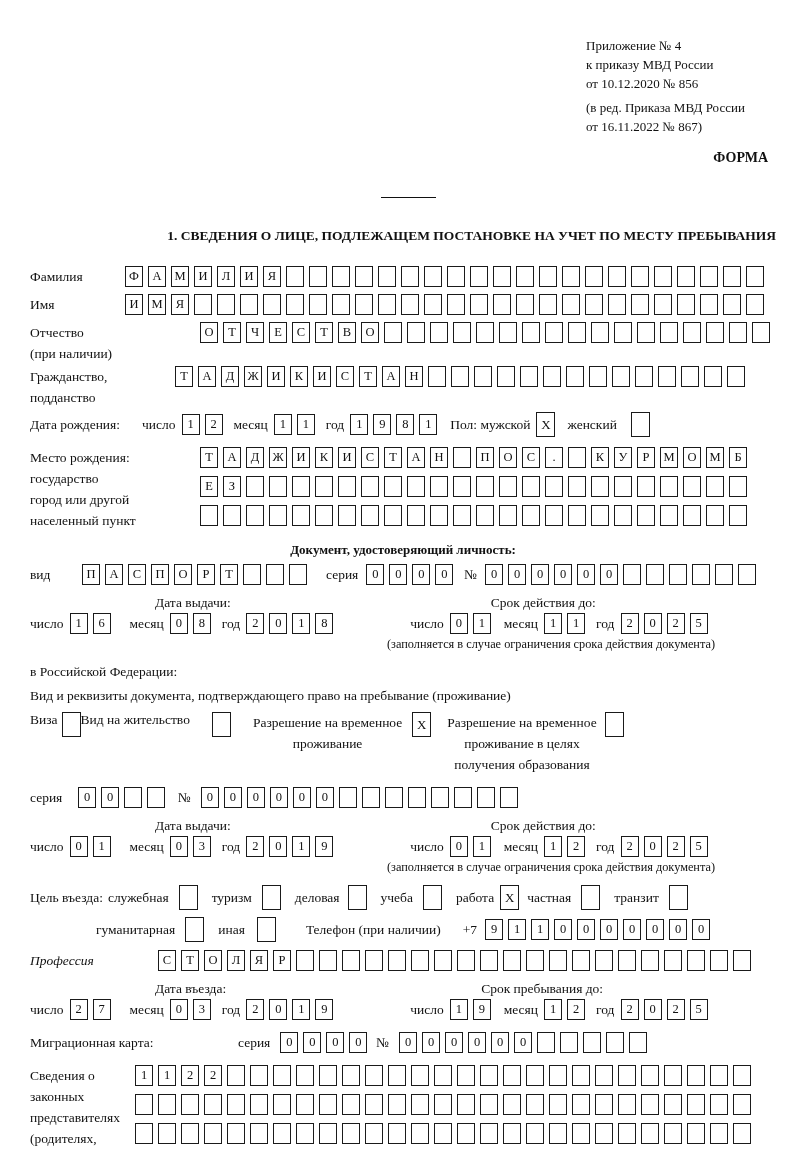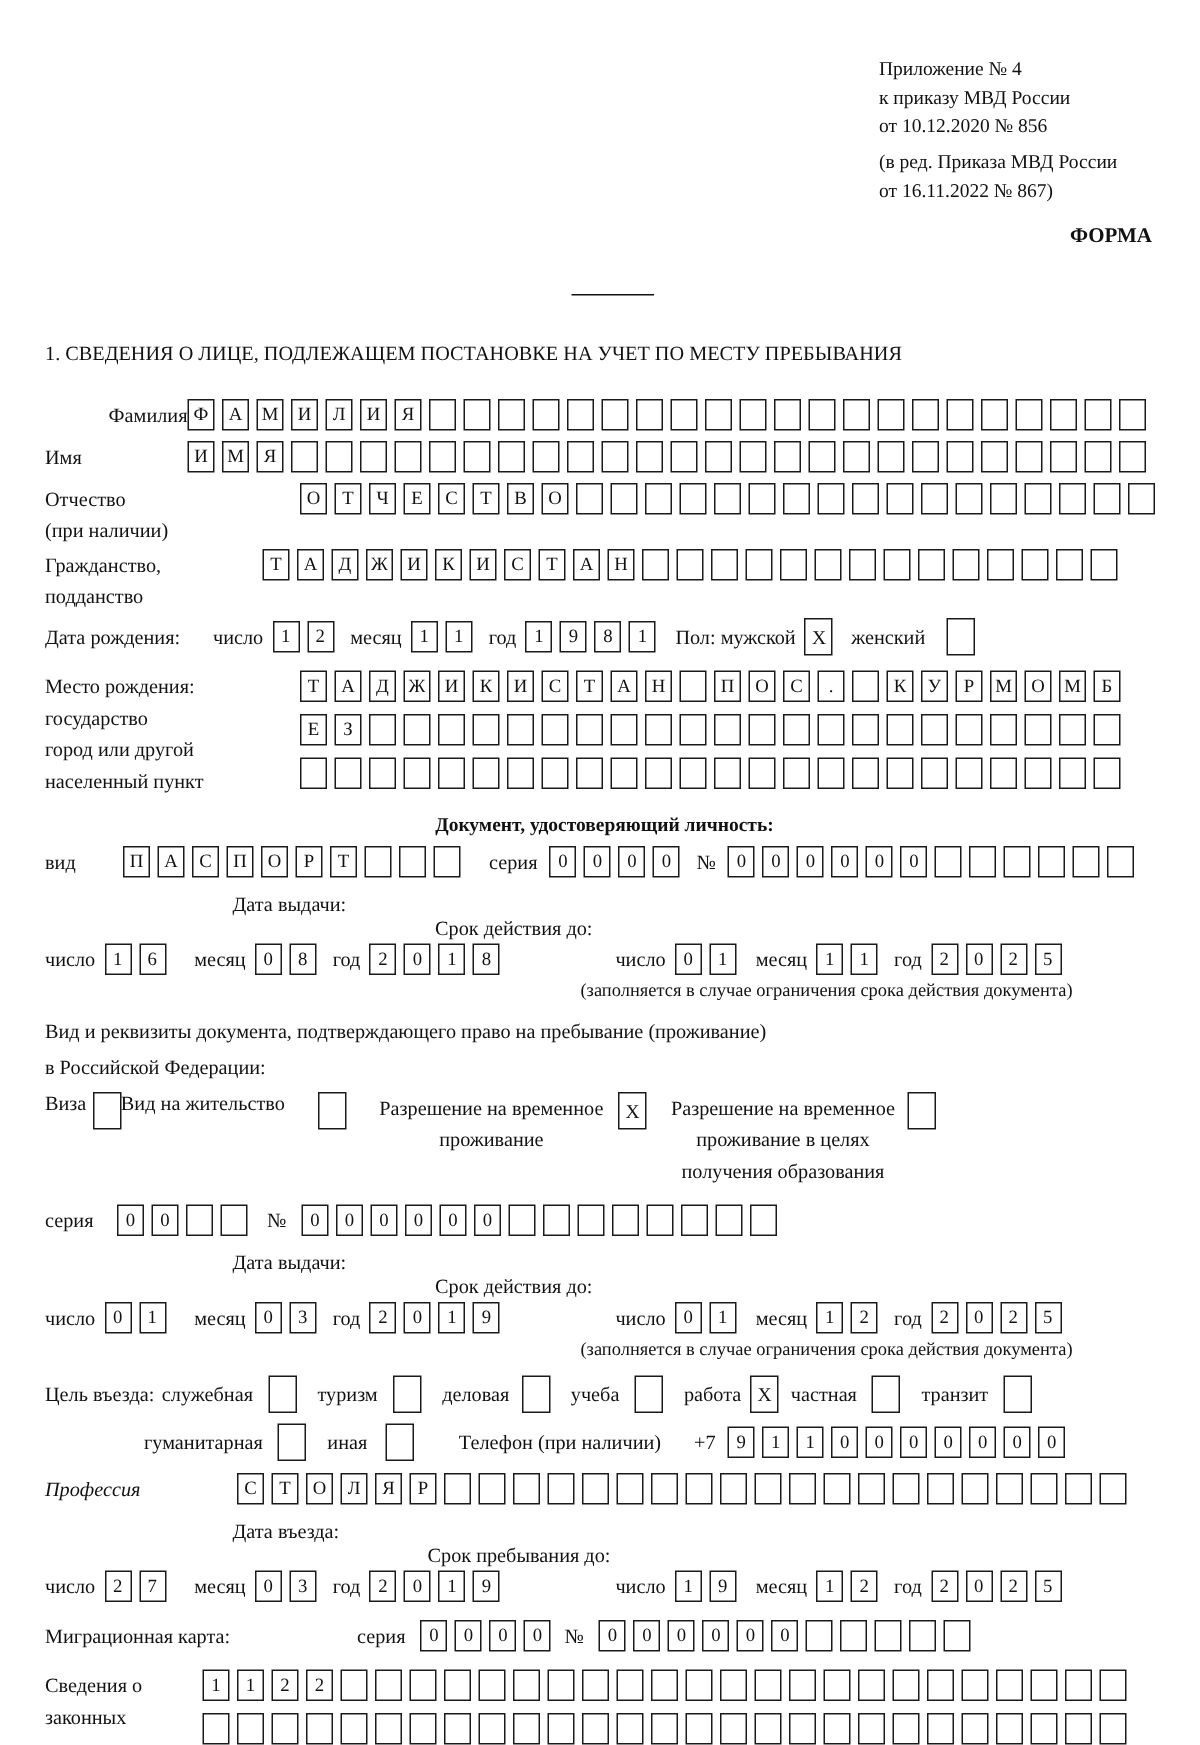--- a/index.html
+++ b/index.html
@@ -13,7 +13,7 @@
   .forma{text-align:right;font-weight:bold;font-size:14px;margin-top:14px;padding-right:8px;}
   .title{ text-align:center;font-weight:bold;font-size:14.5px;line-height:22px;margin-top:16px;}
   .blank-underline{display:inline-block;width:55px;border-bottom:1.6px solid #111;height:12px;margin-left:10px;}
-  .section-heading{text-align:left;font-weight:normal;font-size:13.5px;margin-top:24px;}
+  .section-heading{text-align:right;font-weight:bold;font-size:13.5px;margin-top:24px;}
   .row{display:flex;align-items:center;}
   .frow{display:flex;align-items:flex-start;}
   .lbl{flex:0 0 auto;}

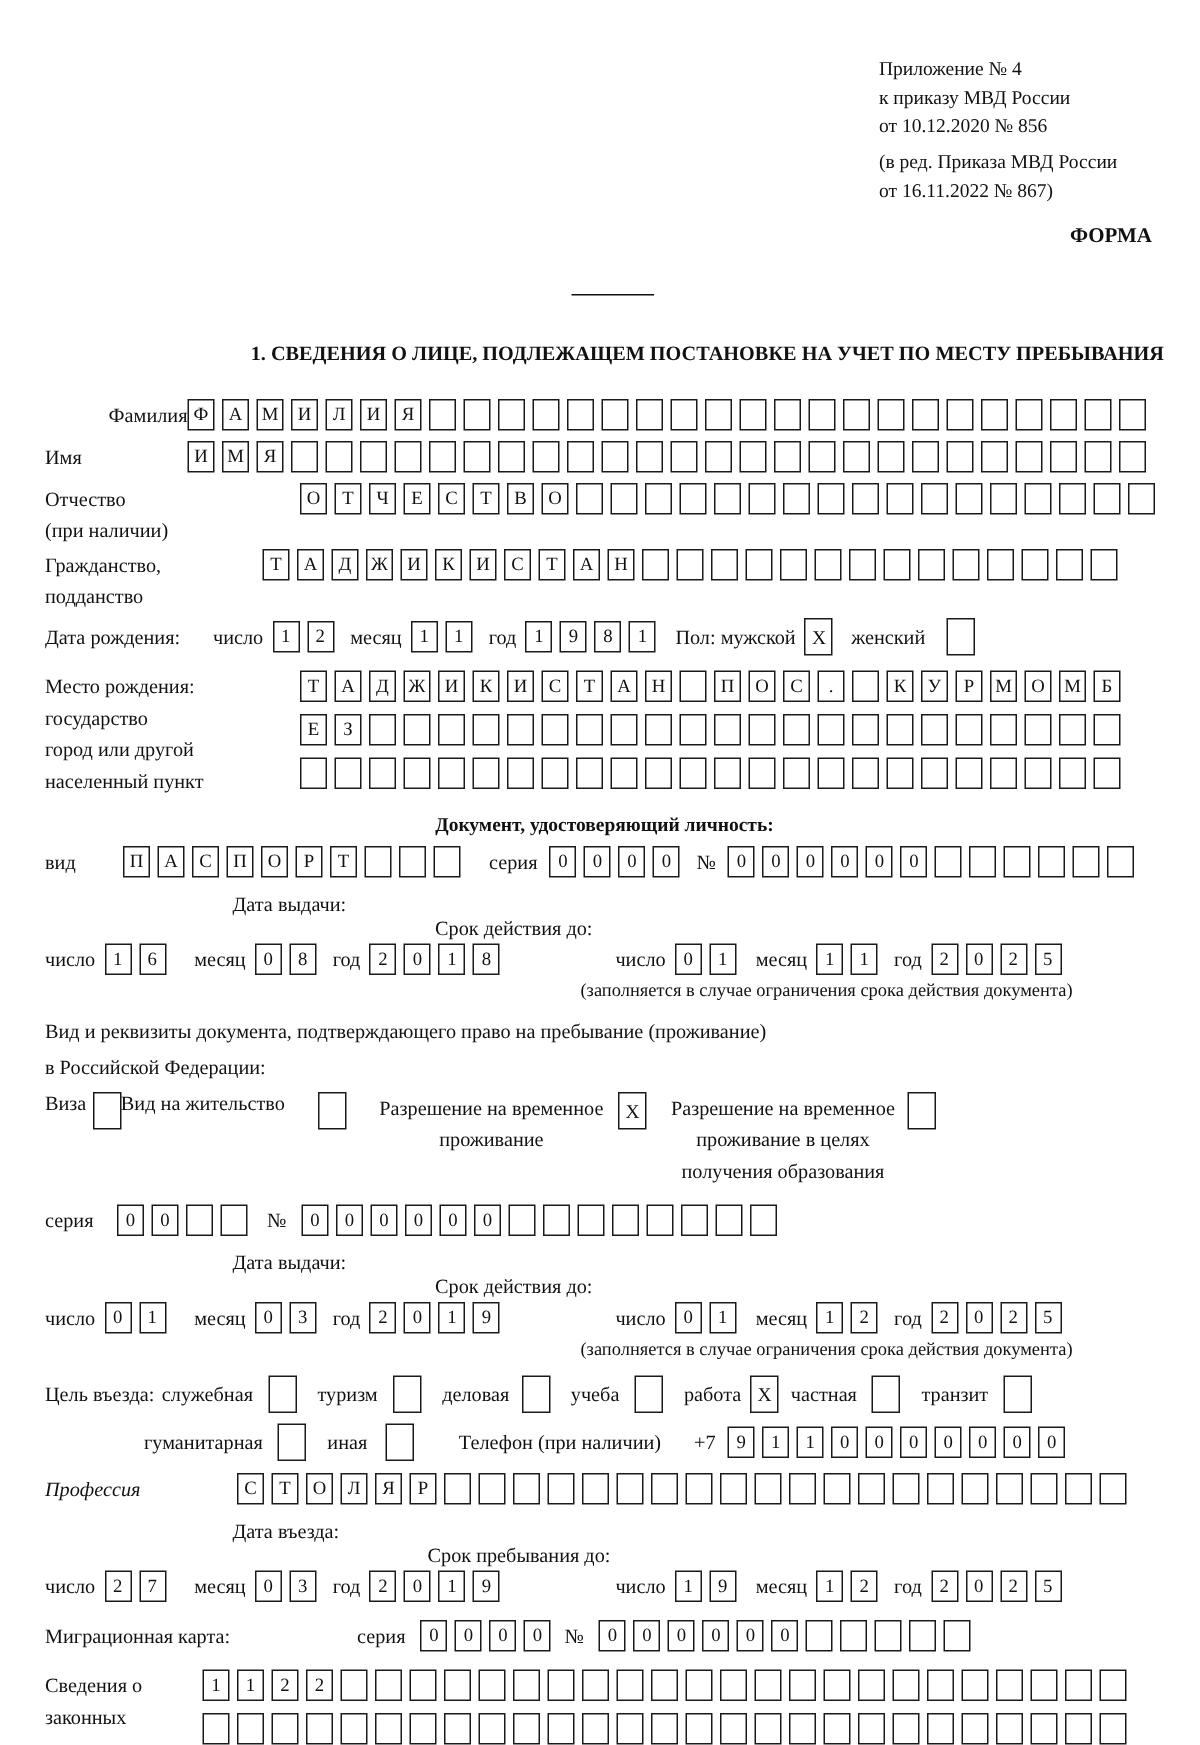--- a/index.html
+++ b/index.html
@@ -61,7 +61,7 @@
   <div class="section-heading">1. СВЕДЕНИЯ О ЛИЦЕ, ПОДЛЕЖАЩЕМ ПОСТАНОВКЕ НА УЧЕТ ПО МЕСТУ ПРЕБЫВАНИЯ</div>
 
   <div class="row" style="margin-top:22px;margin-bottom:7px;">
-    <span class="lbl" style="width:95px;text-align:right;">Фамилия</span>
+    <span class="lbl" style="width:95px;">Фамилия</span>
     <span class="cells">
         <span class="cell">Ф</span>
         <span class="cell">А</span>

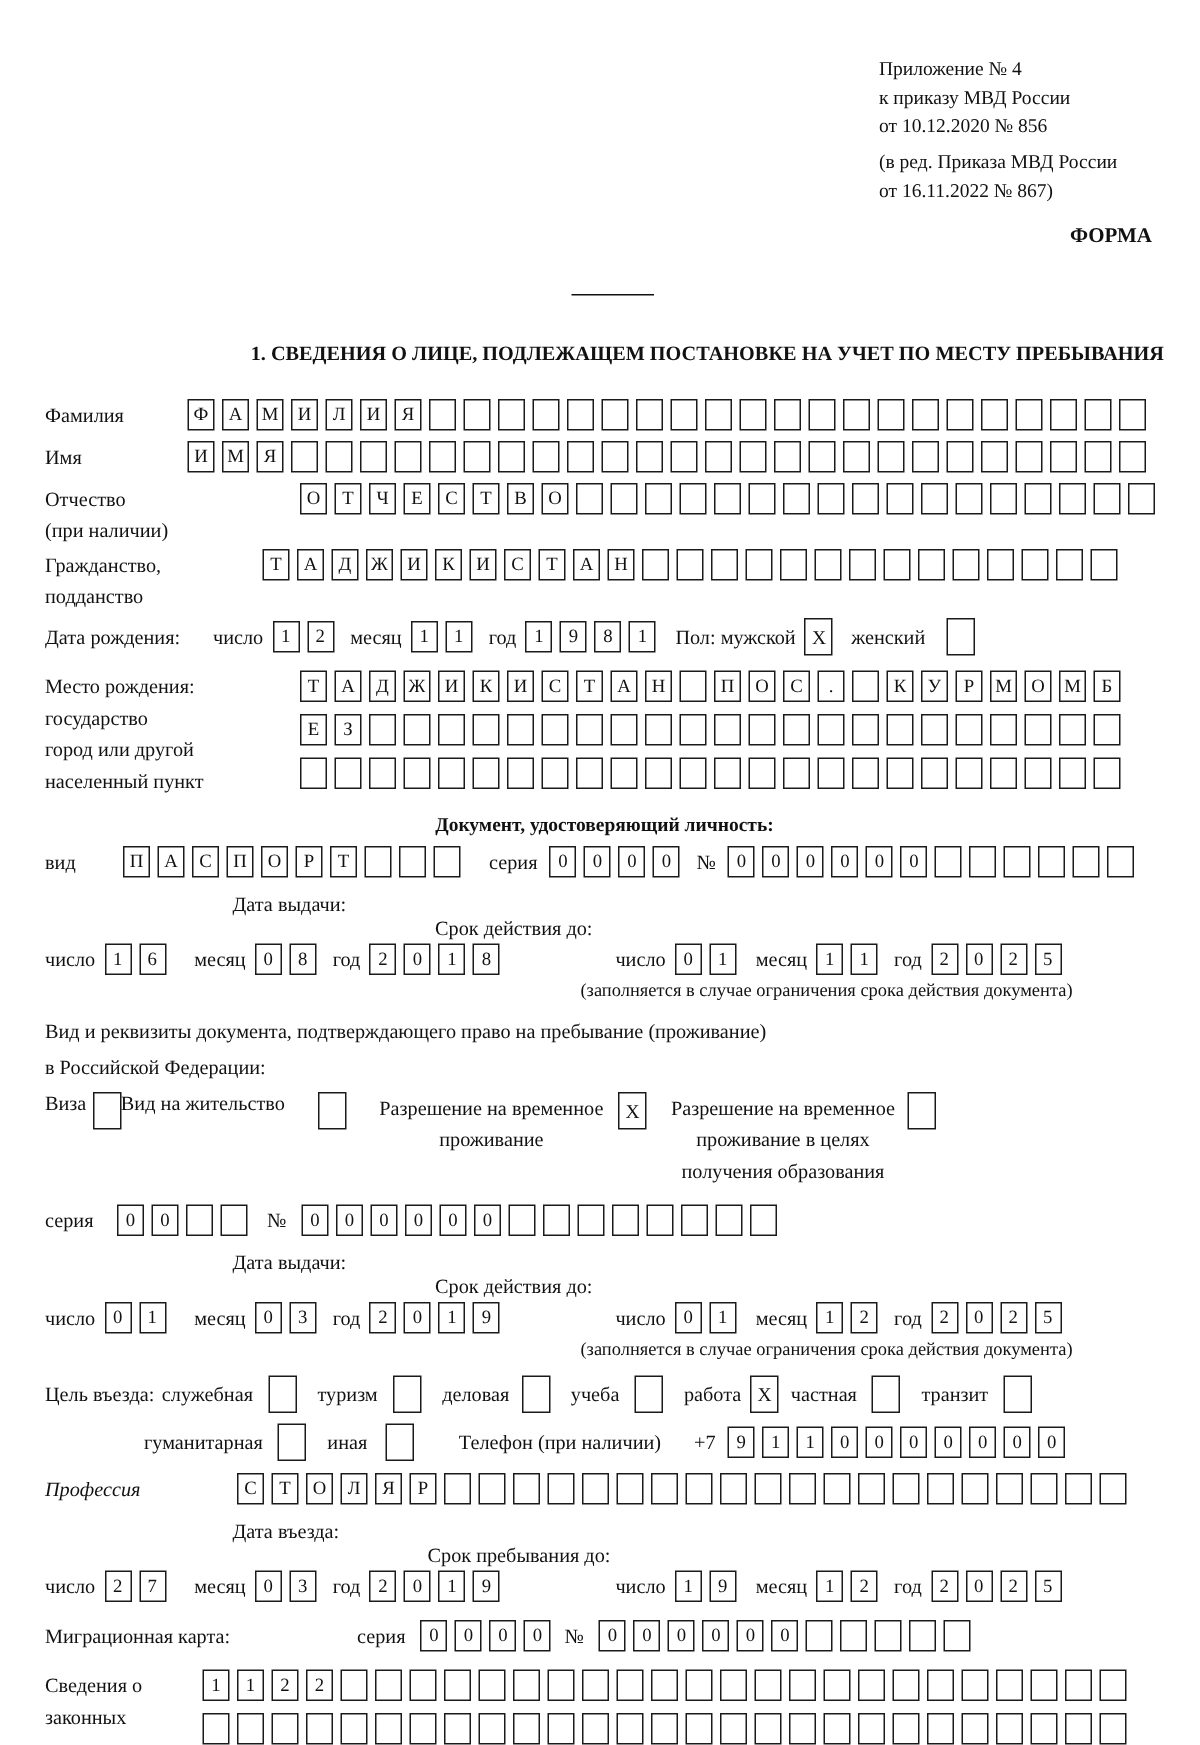--- a/index.html
+++ b/index.html
@@ -30,7 +30,7 @@
   }
   .crows .cells{margin-bottom:8px;}
   .doc-heading{text-align:center;font-weight:bold;font-size:13px;margin:8px 0 6px 0;}
-  .dhead{display:flex;font-size:13.5px;margin-top:10px;flex-direction:column;}
+  .dhead{display:flex;font-size:13.5px;margin-top:10px;}
   .dg{display:flex;align-items:center;}
   .dg .t{margin:0 6px 0 0;}
   .note{font-size:12.3px;text-align:center;margin-top:3px;}

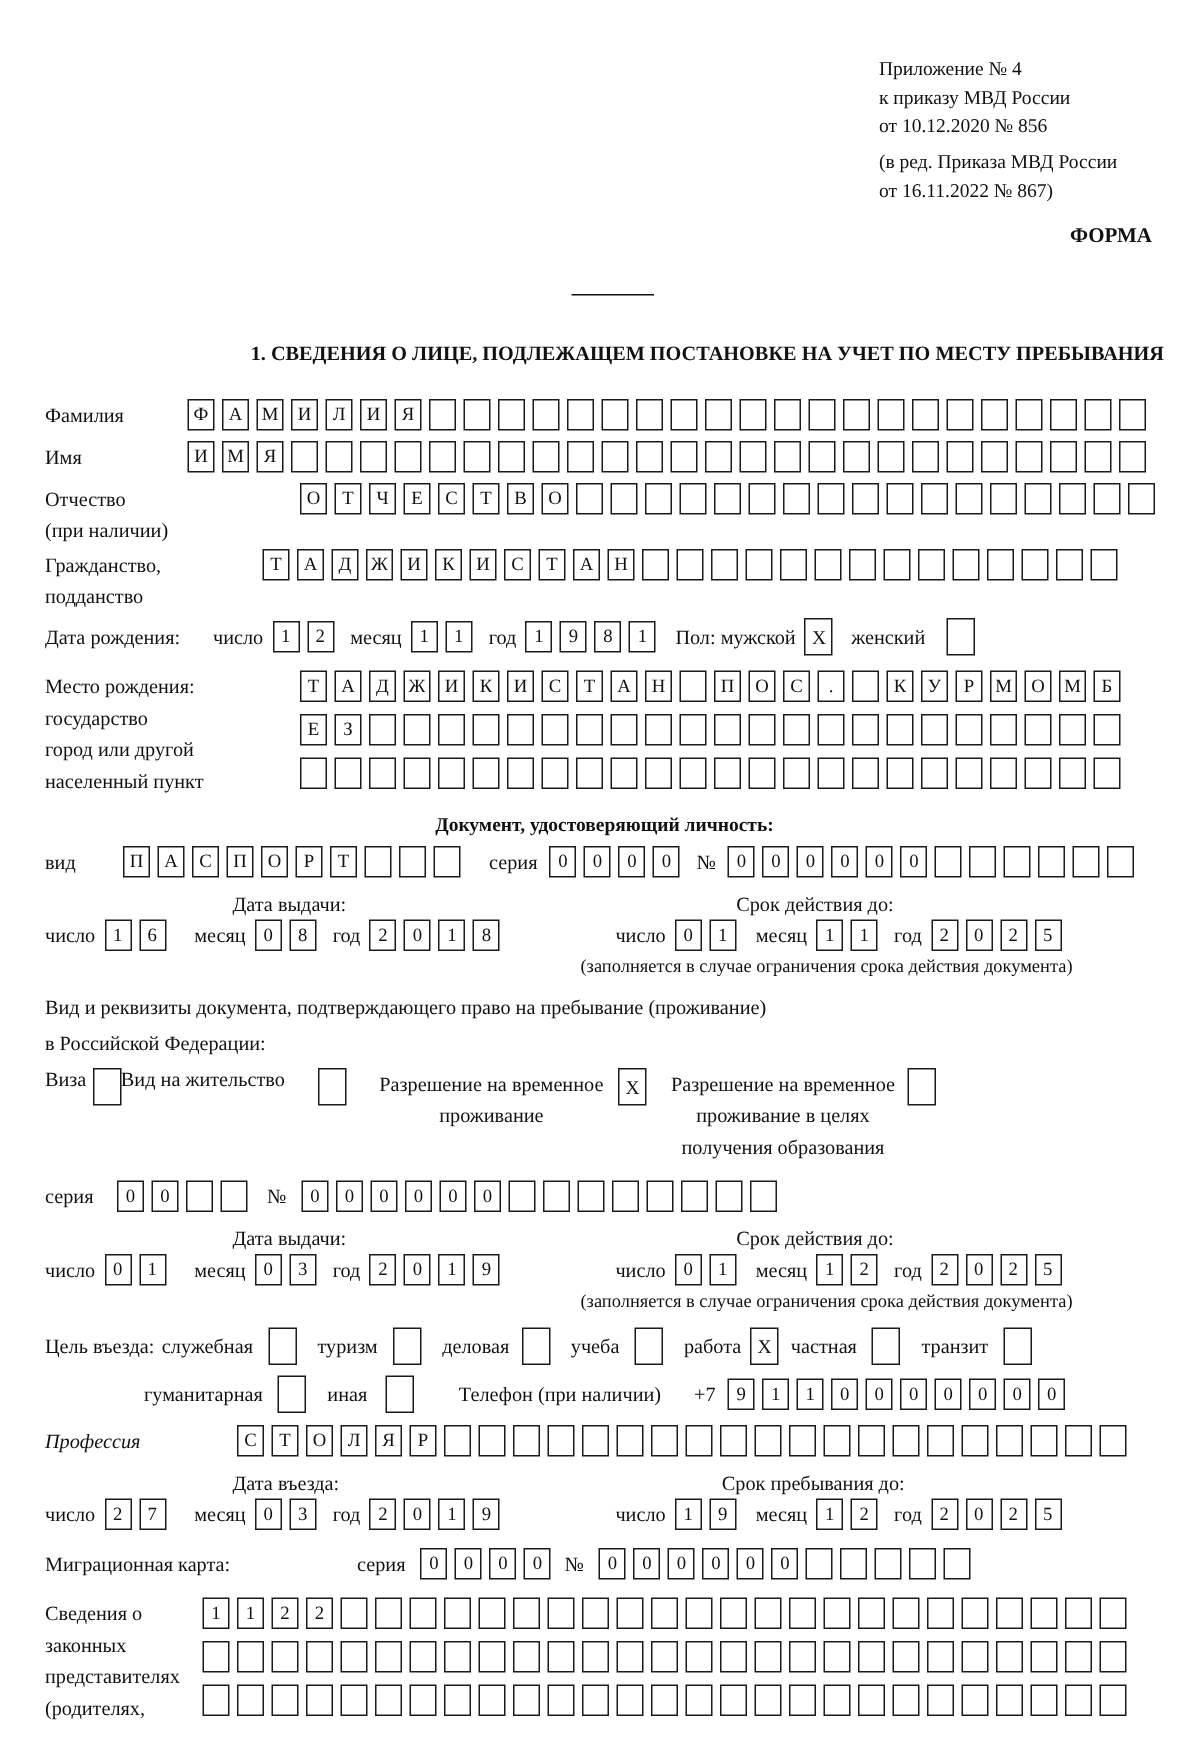--- a/index.html
+++ b/index.html
@@ -411,8 +411,8 @@
   <div class="note" style="margin-left:auto;width:450px;">(заполняется в случае ограничения срока действия документа)</div>
 
   <div style="margin-top:8px;line-height:24px;">
+    <div>в Российской Федерации:</div>
     <div>Вид и реквизиты документа, подтверждающего право на пребывание (проживание)</div>
-    <div>в Российской Федерации:</div>
   </div>
 
   <div class="frow" style="margin-top:4px;">

